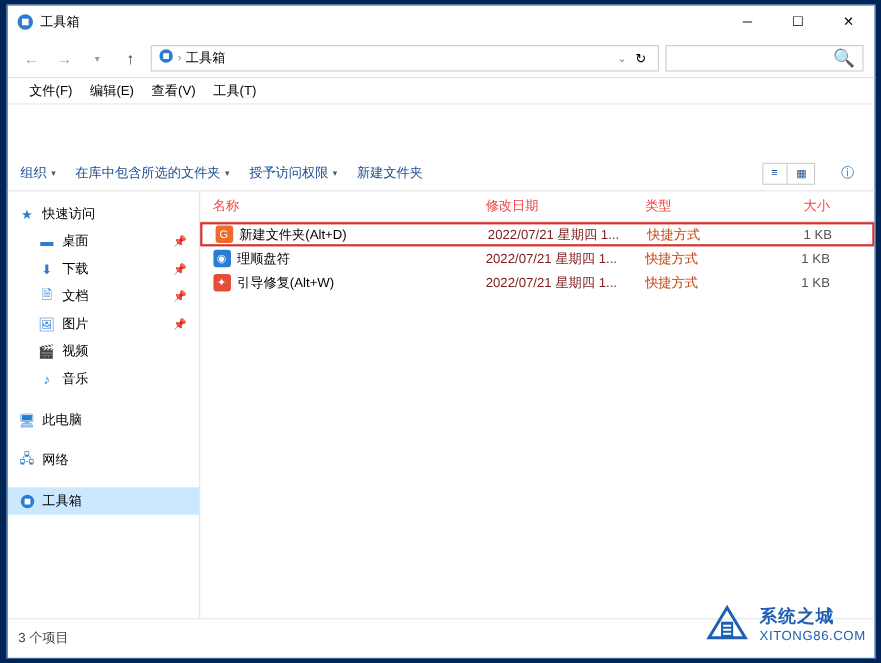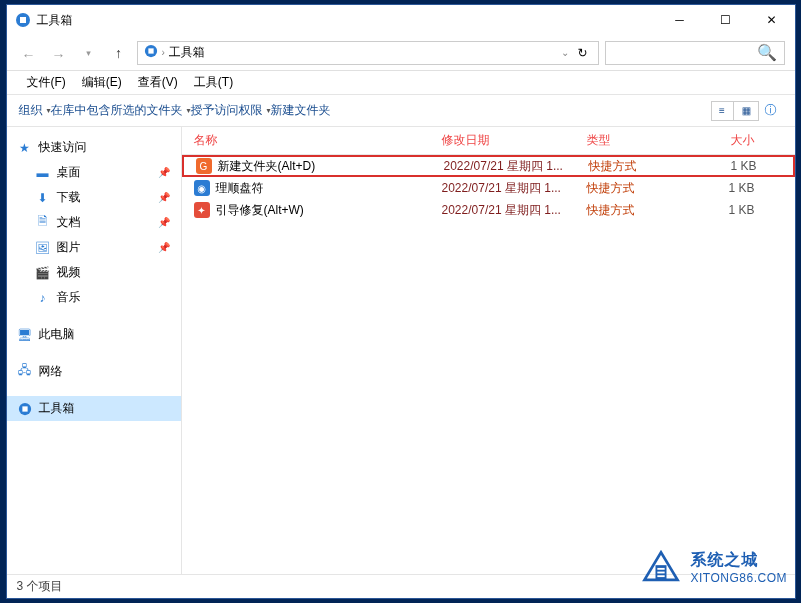--- a/index.html
+++ b/index.html
@@ -18,7 +18,7 @@
     .crumb-tail { display: flex; align-items: center; gap: 8px; margin-left: auto; padding-right: 4px; }
     .search-box { width: 180px; border: 1px solid #ccc; height: 24px; display: flex; align-items: center; justify-content: flex-end; padding: 0 6px; color: #888; }
     .menubar { height: 24px; display: flex; align-items: center; padding: 0 20px; gap: 16px; font-size: 12px; border-bottom: 1px solid #e5e5e5; }
-    .toolbar { height: 32px; display: flex; align-items: center; padding: 0 12px; font-size: 12px; color: #1a4d8f; border-bottom: 1px solid #e5e5e5; }
+    .toolbar { height: 32px; display: flex; align-items: center; padding: 0 12px; gap: 18px; font-size: 12px; color: #1a4d8f; border-bottom: 1px solid #e5e5e5; margin-top: 47px; }
     .toolbar .tb-item { display: flex; align-items: center; gap: 4px; }
     .toolbar .dd { font-size: 8px; color: #555; }
     .toolbar .spacer { flex: 1; }

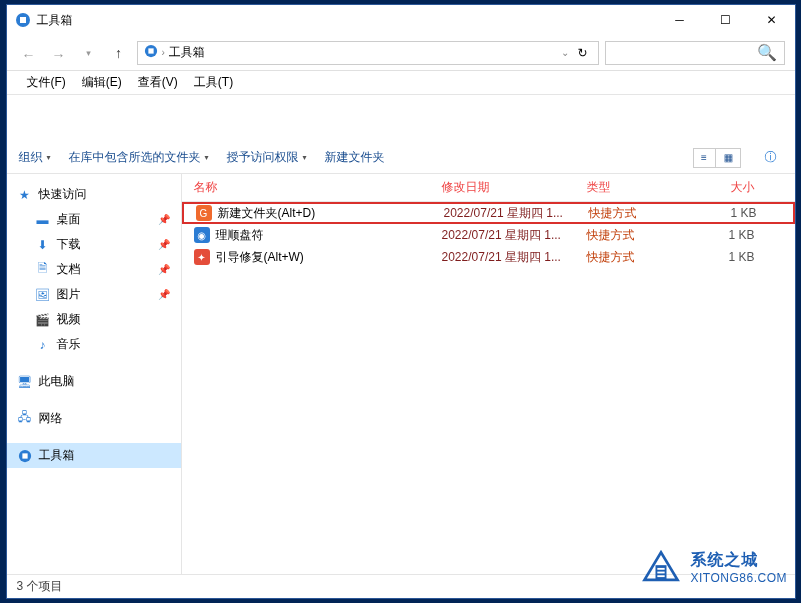--- a/index.html
+++ b/index.html
@@ -45,7 +45,7 @@
     .row .rt { width: 110px; color: #c2410c; }
     .row .rs { width: 70px; text-align: right; padding-right: 12px; color: #555; }
     .fi { width: 16px; height: 16px; display: inline-flex; align-items: center; justify-content: center; border-radius: 3px; font-size: 10px; color: #fff; }
-    .statusbar { height: 24px; border-top: 1px solid #e5e5e5; display: flex; align-items: center; padding: 0 10px; font-size: 12px; color: #444; }
+    .statusbar { height: 36px; border-top: 1px solid #e5e5e5; display: flex; align-items: center; padding: 0 10px; font-size: 12px; color: #444; }
     .watermark { position: absolute; right: 14px; bottom: 14px; display: flex; align-items: center; gap: 8px; }
     .watermark .wm-logo { width: 44px; height: 44px; }
     .watermark .wm-text { display: flex; flex-direction: column; }

